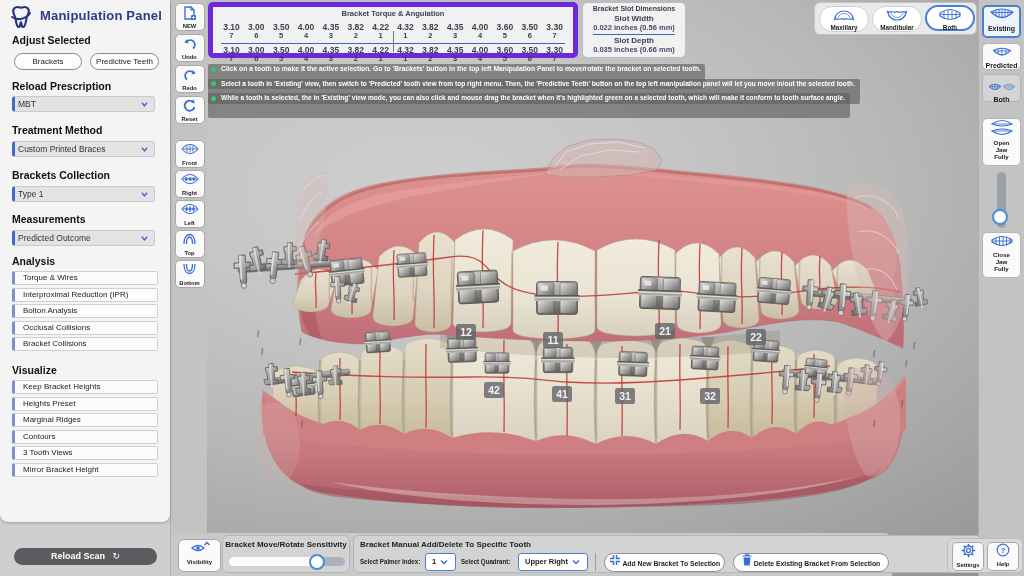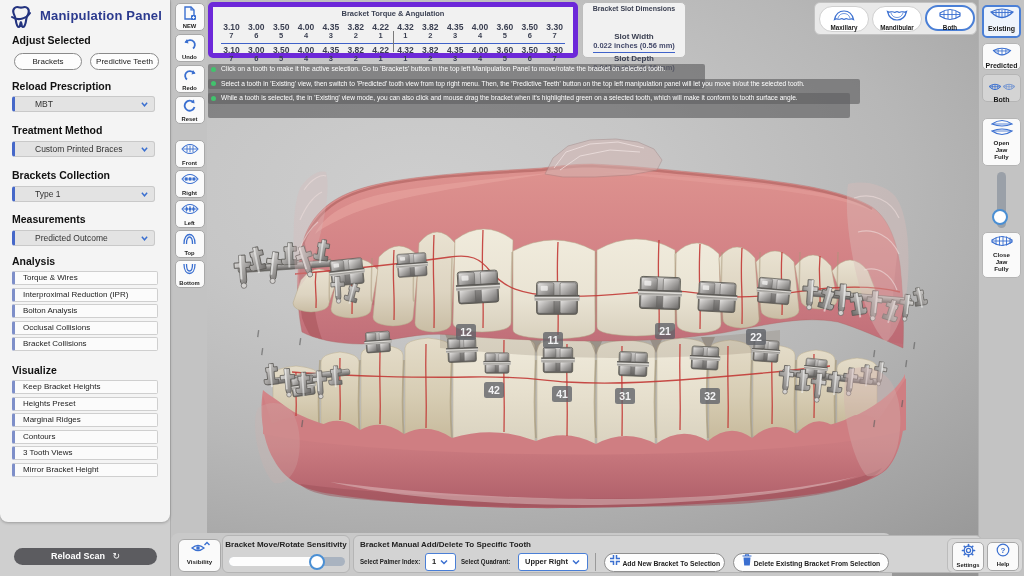--- a/index.html
+++ b/index.html
@@ -31,7 +31,7 @@
 .tvd{position:absolute;left:50%;top:24px;width:1px;height:21px;background:#7a7a7a}
 .slotp{position:absolute;left:582px;top:2px;width:104px;height:56px;background:#f1f1f1;border:1px solid #bdbdbd;border-radius:5px;z-index:20;text-align:center;color:#3a3f51}
 .slotp .hd{font-size:7px;font-weight:bold;margin-top:2px}
-.slotp .t1{font-size:8px;font-weight:bold;margin-top:20px}
+.slotp .t1{font-size:8px;font-weight:bold;margin-top:2px}
 .slotp .t2{font-size:7.5px;font-weight:bold;color:#44496a}
 
 .msg{position:absolute;left:208px;height:25px;background:rgba(97,97,99,.66);border-radius:2px;color:#fff;font-size:7.5px;font-weight:normal;line-height:10.5px;padding-left:13px;white-space:nowrap;z-index:20}

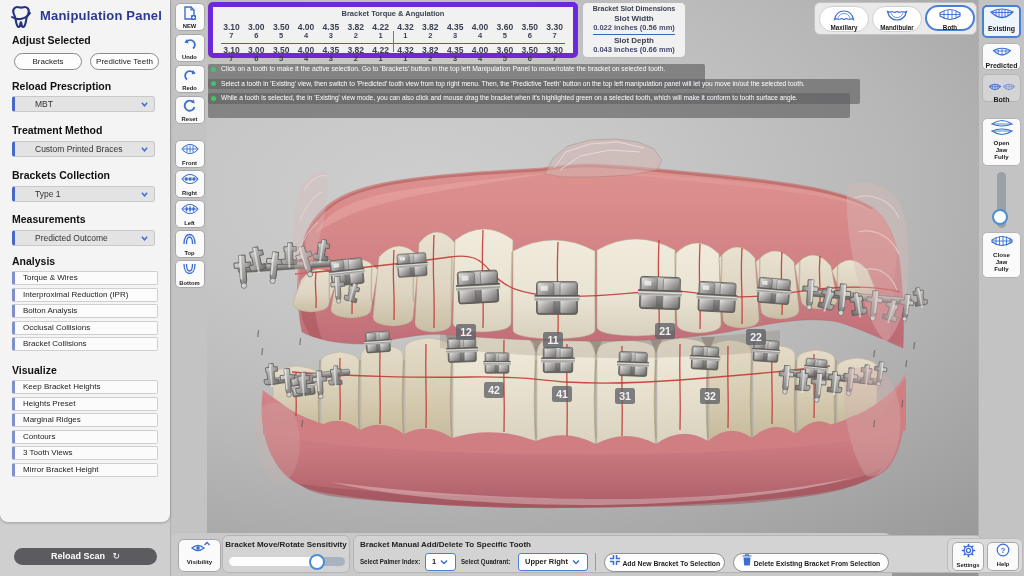--- a/index.html
+++ b/index.html
@@ -553,7 +553,7 @@
       <div class="t2">0.022 inches (0.56 mm)</div>
 <div style="margin:1.5px 10px;height:1px;background:#3f62c9"></div>
 <div class="t1" style="margin-top:0">Slot Depth</div>
-      <div class="t2">0.043 inches (0.66 mm)</div>
+      <div class="t2">0.035 inches (0.66 mm)</div>
     </div>
 <div class="msg" style="top:64px;width:497px"><span id="m1" style="transform: scaleX(0.90088);">Click on a tooth to make it the active selection. Go to 'Brackets' button in the top left Manipulation Panel to move/rotate the bracket on selected tooth.</span></div>
 <div class="msg" style="top:78.5px;width:652px"><span id="m2" style="transform: scaleX(0.882183);">Select a tooth in 'Existing' view, then switch to 'Predicted' tooth view from top right menu. Then, the 'Predictive Teeth' button on the top left manipulation panel will let you move in/out the selected tooth.</span></div>

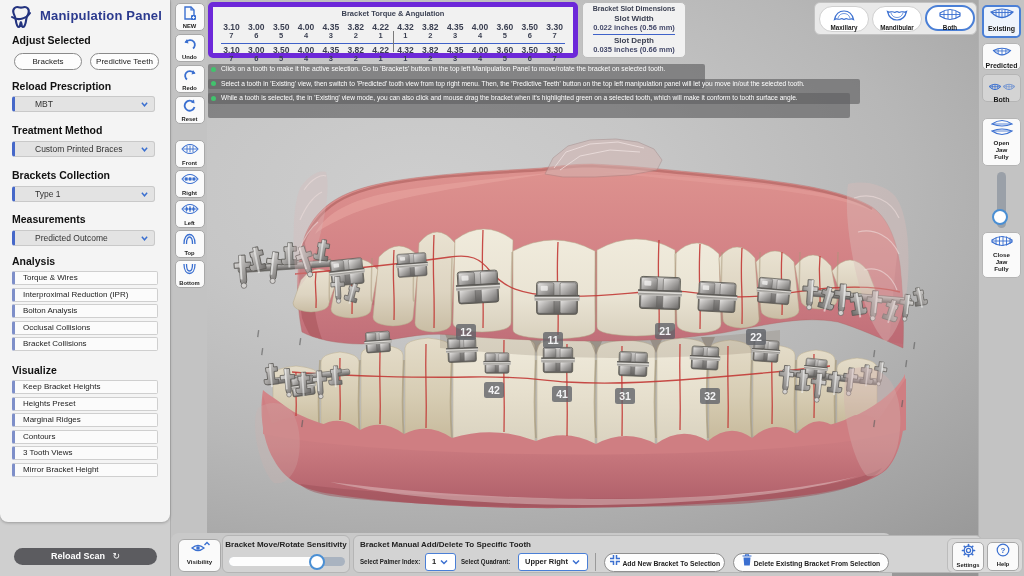--- a/index.html
+++ b/index.html
@@ -34,7 +34,7 @@
 .slotp .t1{font-size:8px;font-weight:bold;margin-top:2px}
 .slotp .t2{font-size:7.5px;font-weight:bold;color:#44496a}
 
-.msg{position:absolute;left:208px;height:25px;background:rgba(97,97,99,.66);border-radius:2px;color:#fff;font-size:7.5px;font-weight:normal;line-height:10.5px;padding-left:13px;white-space:nowrap;z-index:20}
+.msg{position:absolute;left:208px;height:25px;background:rgba(97,97,99,.66);border-radius:2px;color:#fff;font-size:7.5px;font-weight:bold;line-height:10.5px;padding-left:13px;white-space:nowrap;z-index:20}
 .msg span{display:inline-block;transform-origin:left center}
 .msg::before{content:"";position:absolute;left:3px;top:2.7px;width:5px;height:5px;border-radius:50%;background:#41c36d}
 

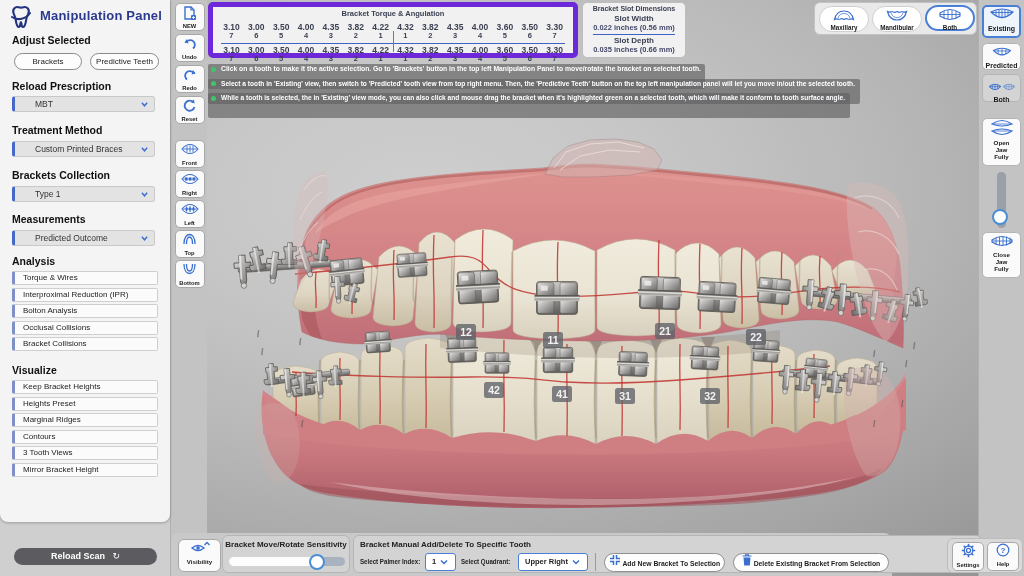--- a/index.html
+++ b/index.html
@@ -10,7 +10,7 @@
 .sbtitle{position:absolute;left:40px;top:8px;font-size:13px;font-weight:bold;color:#2b3a8e;letter-spacing:.2px}
 .h1{position:absolute;left:12px;font-size:10.5px;font-weight:bold;color:#111}
 .pill{position:absolute;height:17px;background:#fdfdfd;border:1px solid #8a8a8a;border-radius:9px;font-size:8px;color:#222;text-align:center;line-height:15px}
-.dd{position:absolute;left:12px;width:143px;height:16px;background:#e3e3e3;border:1px solid #c9c9c9;border-left:3px solid #4668c9;border-radius:3px;font-size:8.5px;color:#333;line-height:14px;padding-left:20px}
+.dd{position:absolute;left:12px;width:143px;height:16px;background:#e3e3e3;border:1px solid #c9c9c9;border-left:3px solid #4668c9;border-radius:3px;font-size:8.5px;color:#333;line-height:14px;padding-left:3px}
 .dd .ch{position:absolute;right:6px;top:4px;width:7px;height:7px}
 .li{position:absolute;left:12px;width:146px;height:14px;background:#fbfbfb;border:1px solid #cfcfcf;border-left:3px solid #7e8fc9;border-radius:2px;font-size:8px;color:#222;line-height:12px;padding-left:8px}
 .btn-dark{position:absolute;left:14px;width:143px;height:17px;background:#5c5c60;border-radius:9px;color:#fff;font-size:9px;font-weight:bold;text-align:center;line-height:17px}

